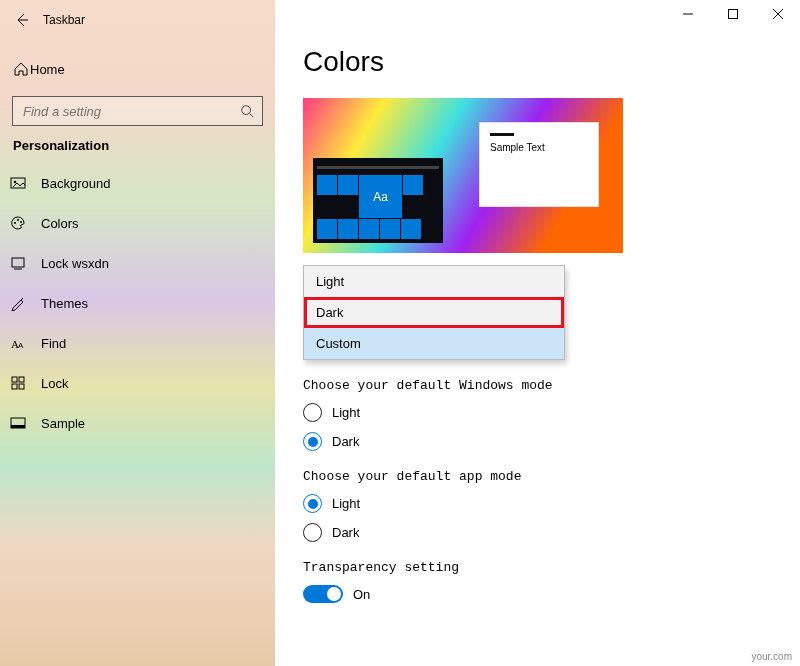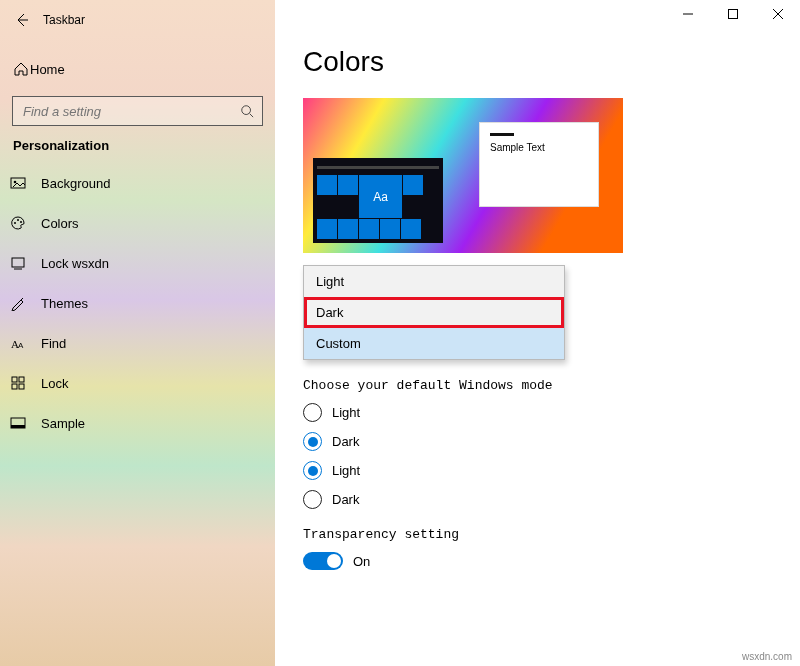--- a/index.html
+++ b/index.html
@@ -279,6 +279,7 @@
       <span>Dark</span>
     </div>
 
+    <div class="group-label">Choose your default app mode</div>
     <div class="radio-row">
       <div class="radio on"></div>
       <span>Light</span>

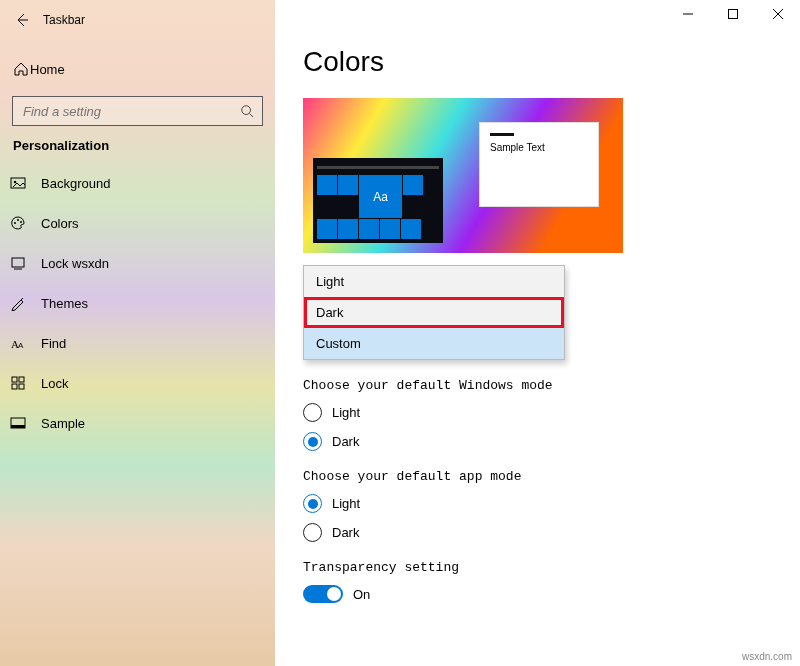--- a/index.html
+++ b/index.html
@@ -297,6 +297,6 @@
   </div>
 </div>
 
-<div class="watermark">wsxdn.com</div>
+<div class="watermark">your.com</div>
 
 </body></html>

